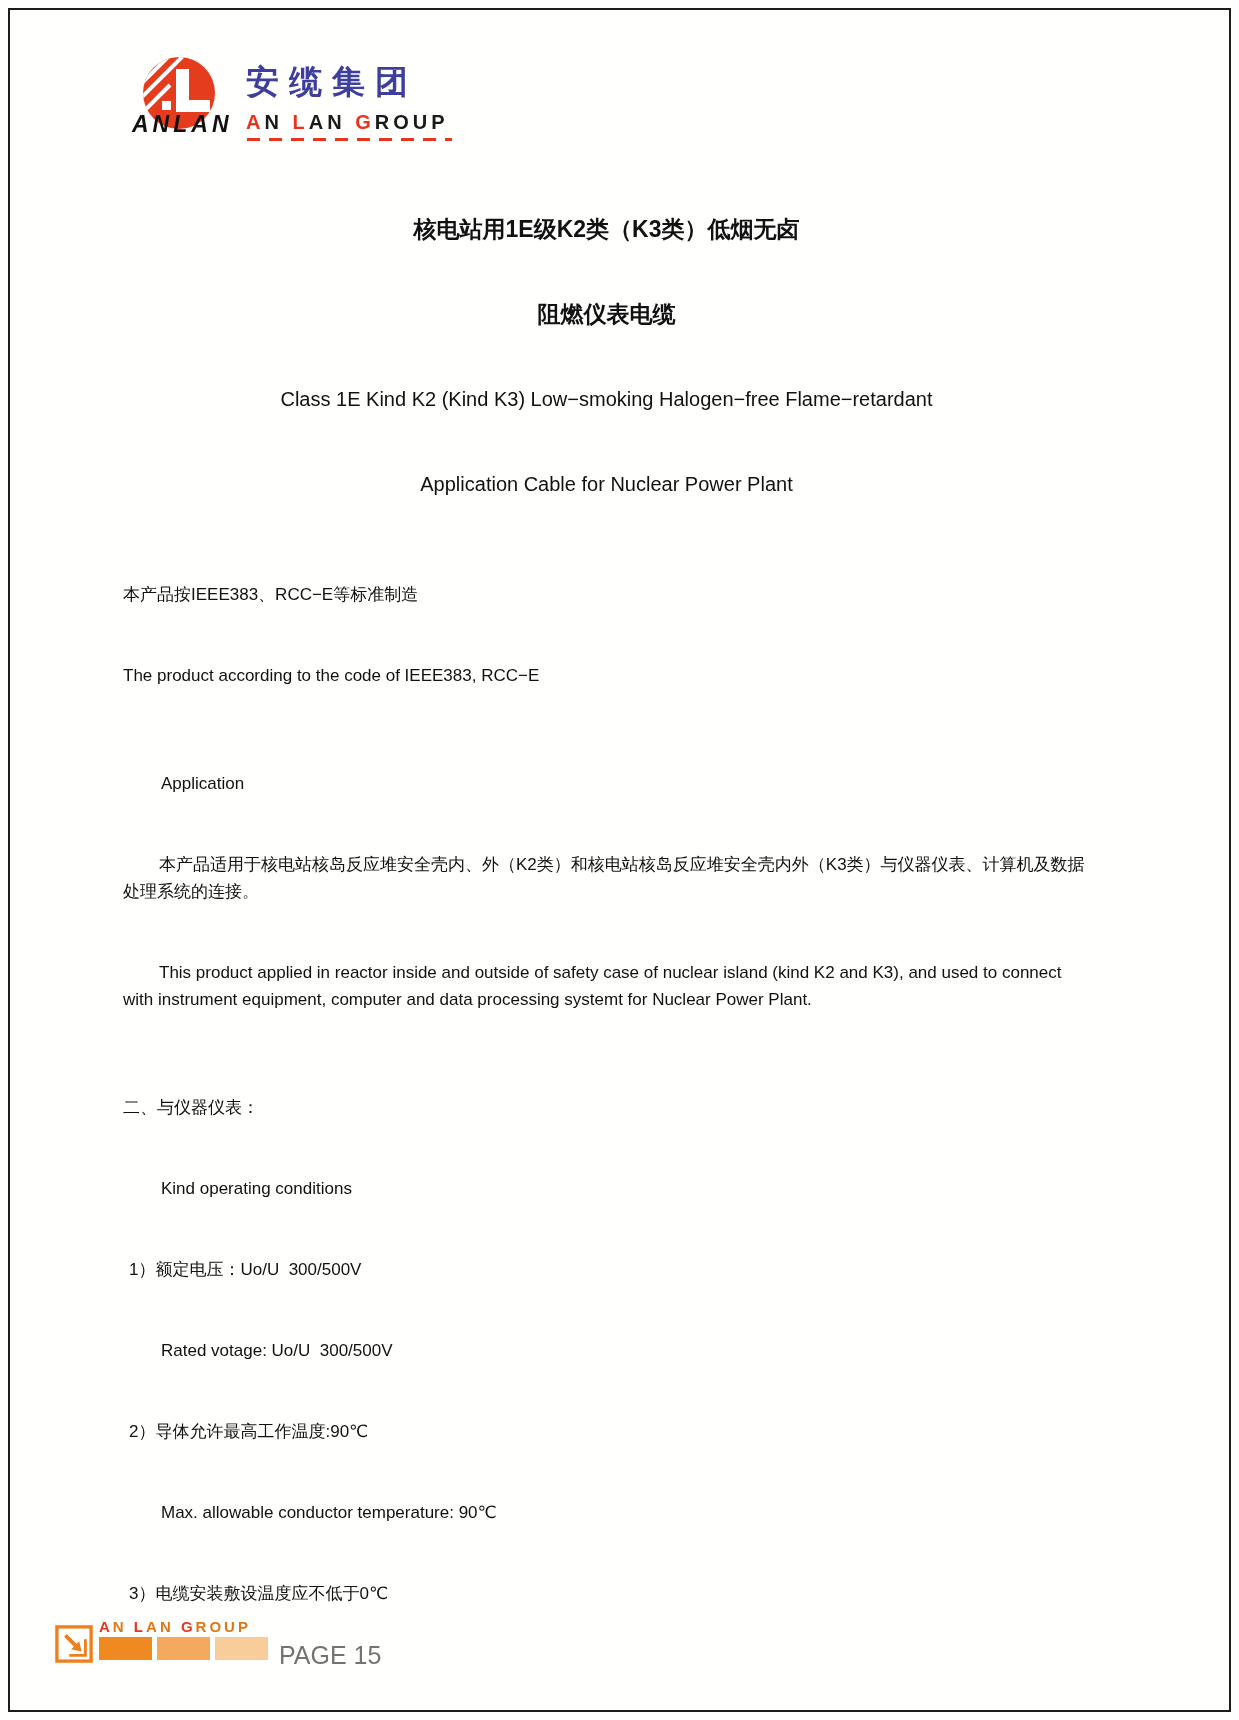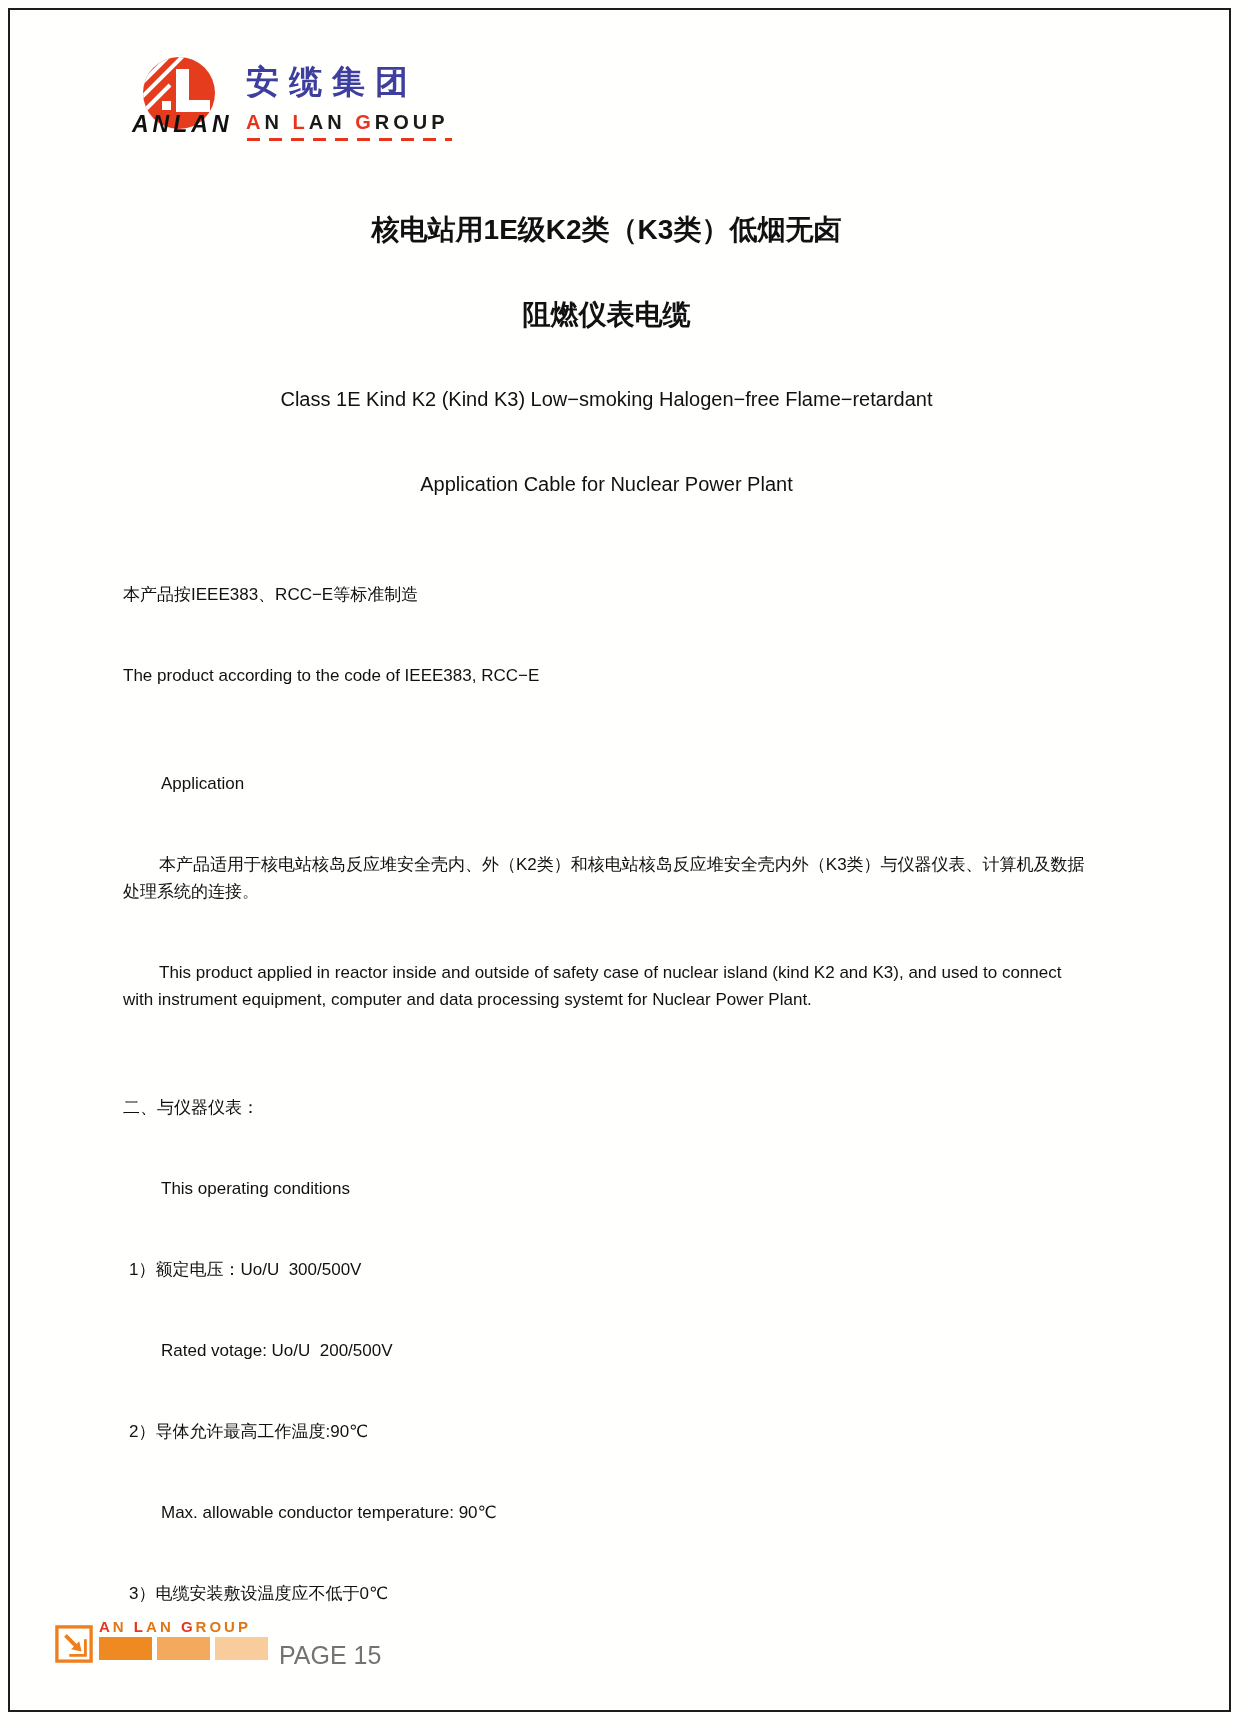--- a/index.html
+++ b/index.html
@@ -36,7 +36,7 @@
     font-size:17px; line-height:27px; white-space:pre-wrap;
   }
   .content p { margin:0; }
-  .title-cn { text-align:center; font-size:28px; font-weight:600; line-height:31px; }
+  .title-cn { text-align:center; font-size:23px; font-weight:600; line-height:31px; }
   .title-en { text-align:center; font-size:20px; font-weight:400; line-height:31px; }
   .after-title { margin-top:24px; }
   .sec-gap { margin-top:27px; }

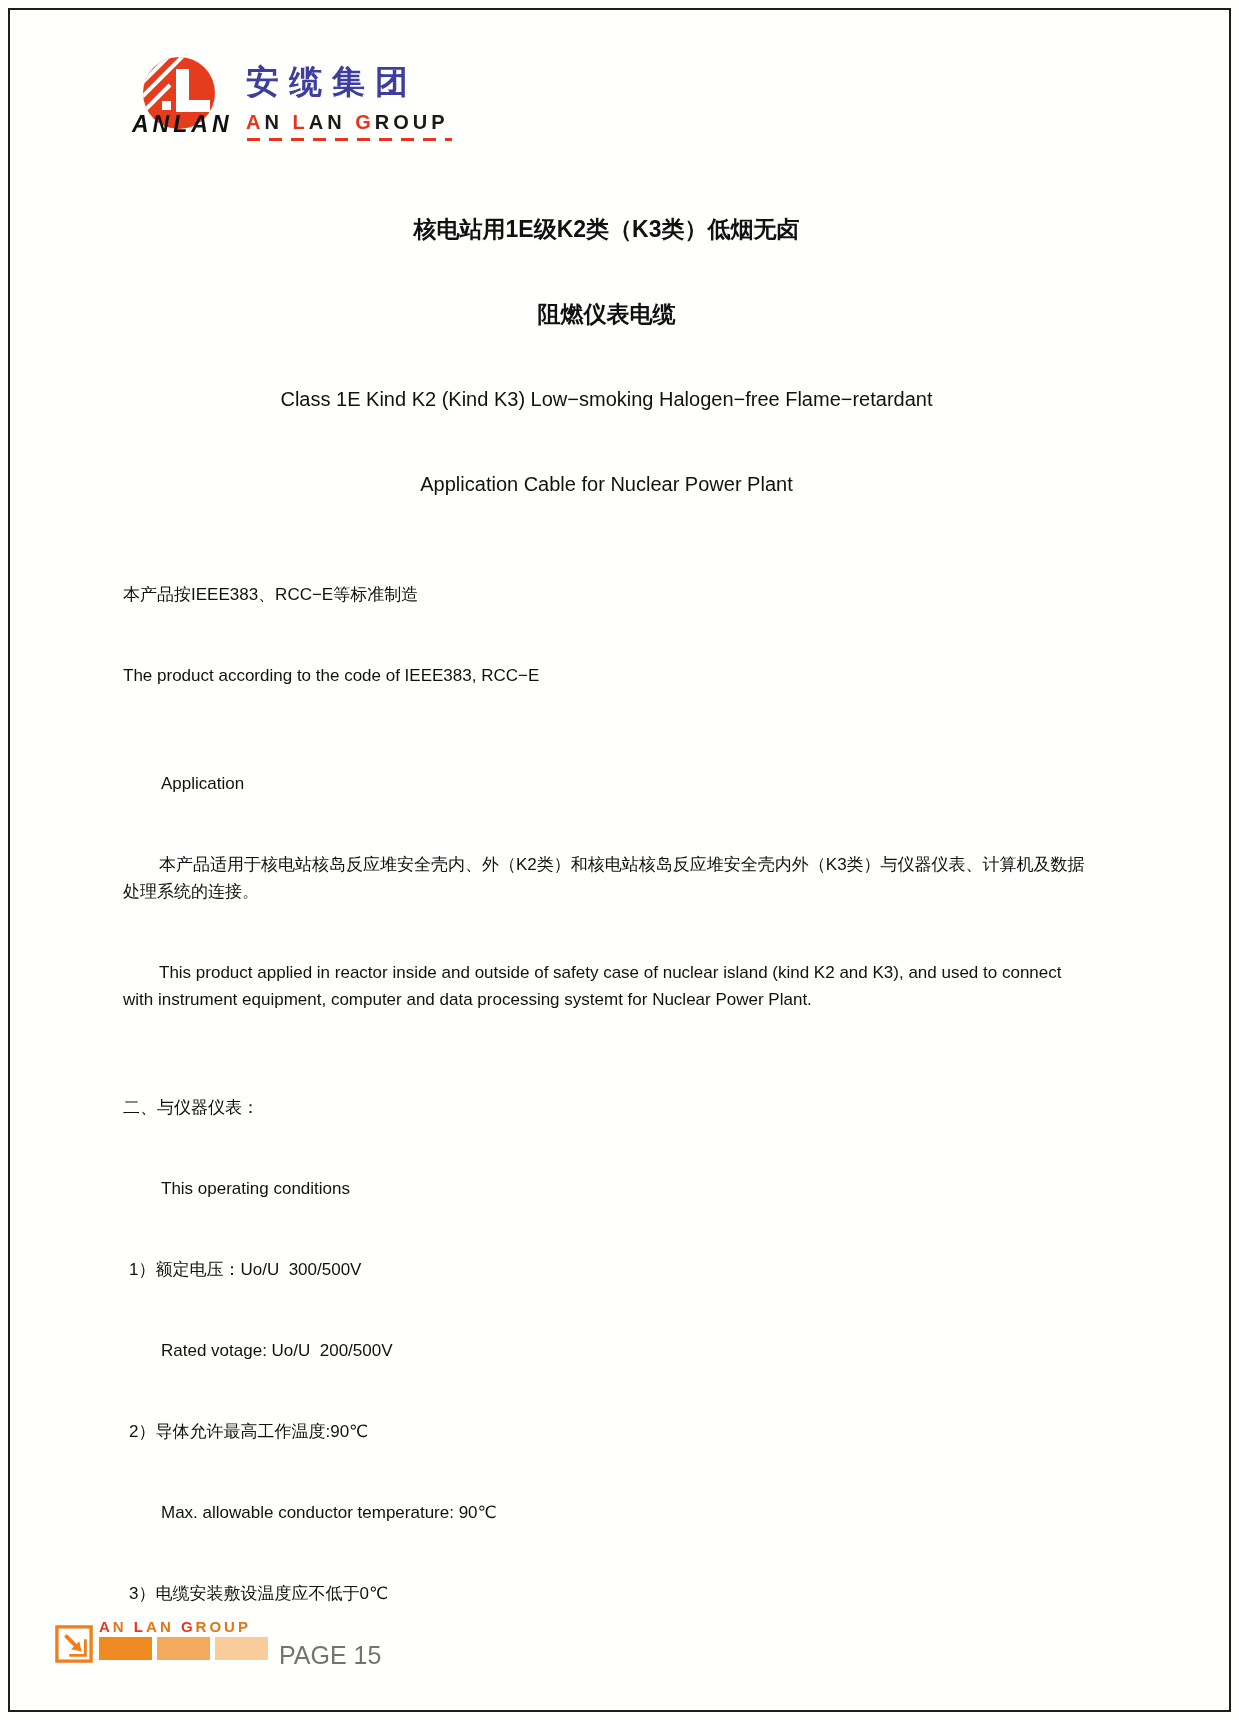--- a/index.html
+++ b/index.html
@@ -94,7 +94,7 @@
     <p class="para">This product applied in reactor inside and outside of safety case of nuclear island (kind K2 and K3), and used to connect with instrument equipment, computer and data processing systemt for Nuclear Power Plant.</p>
 
     <p class="sec-gap">二、与仪器仪表：</p>
-    <p class="ind">This operating conditions</p>
+    <p class="ind">Kind operating conditions</p>
     <p class="num">1）额定电压：Uo/U  300/500V</p>
     <p class="ind">Rated votage: Uo/U  200/500V</p>
     <p class="num">2）导体允许最高工作温度:90℃</p>

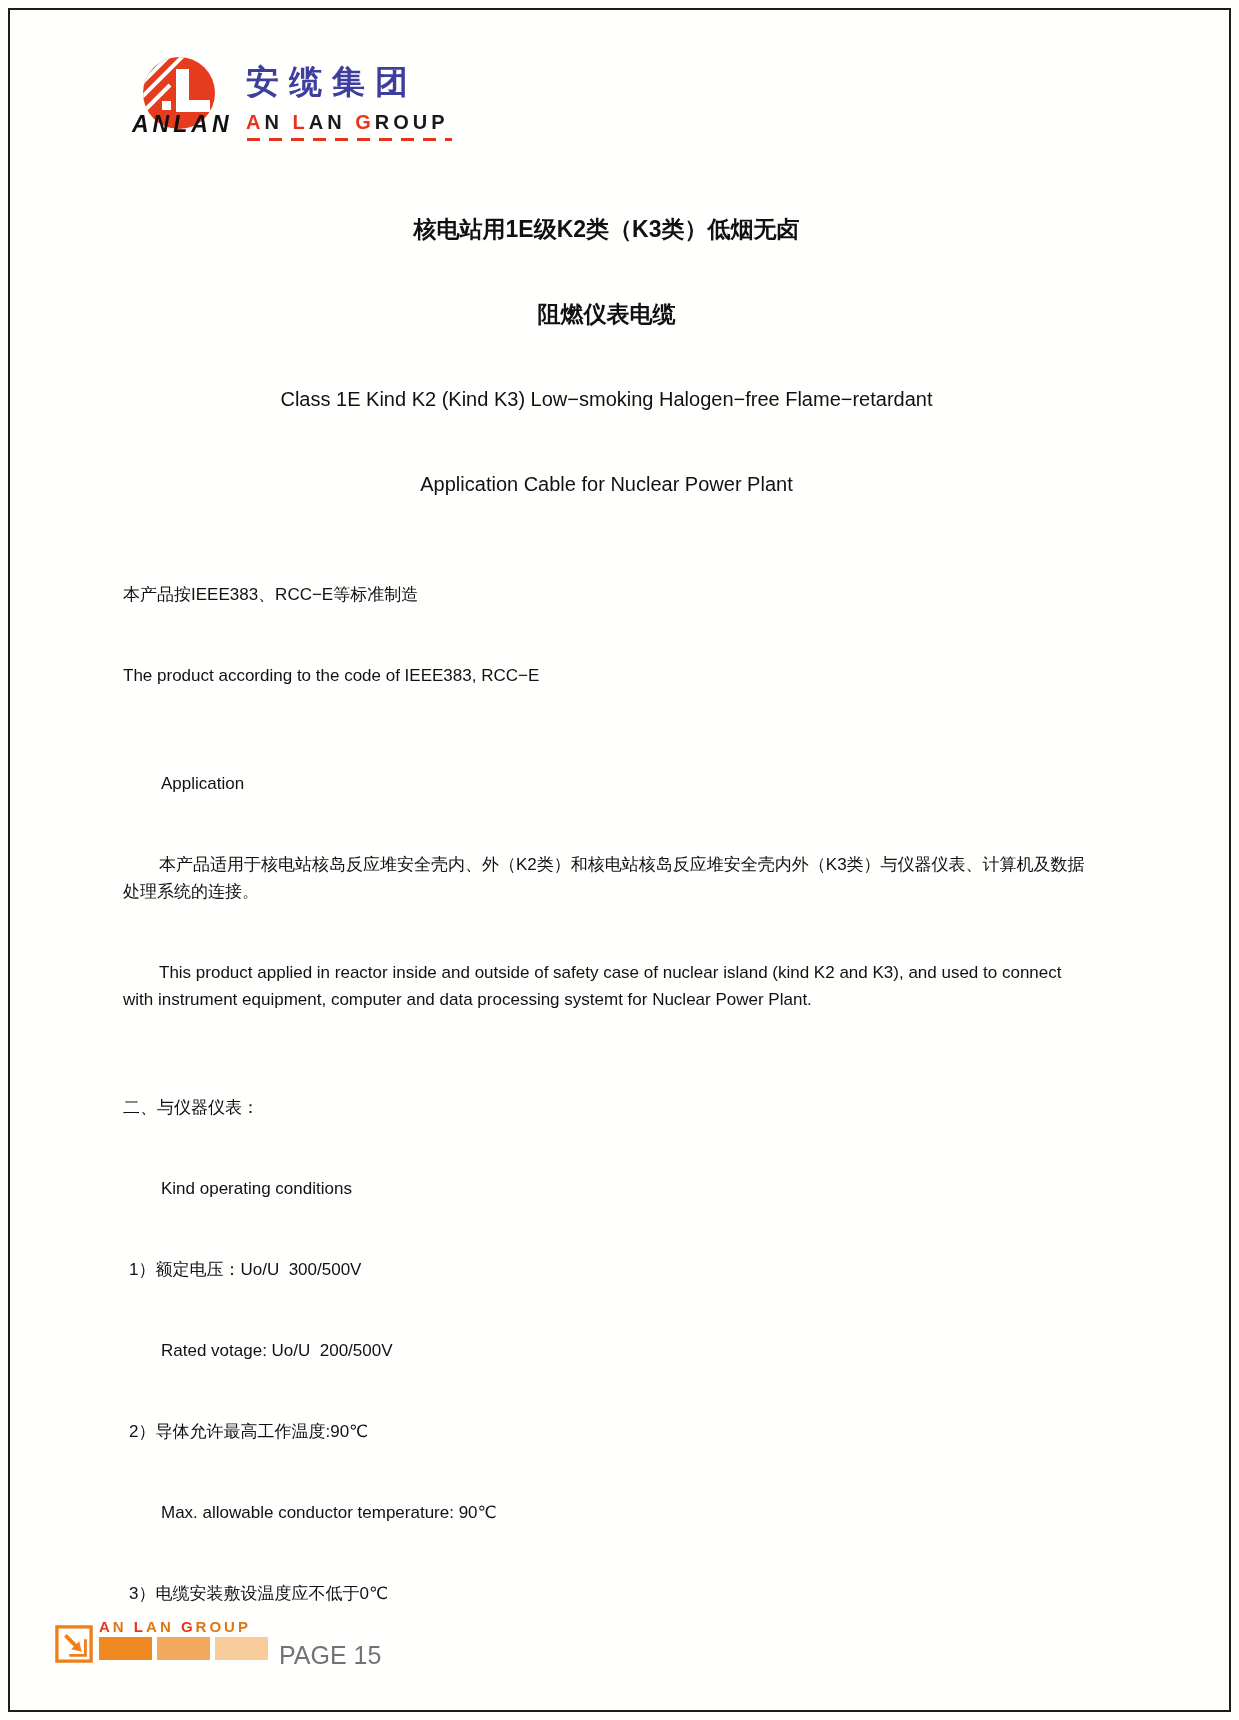--- a/index.html
+++ b/index.html
@@ -96,7 +96,7 @@
     <p class="sec-gap">二、与仪器仪表：</p>
     <p class="ind">Kind operating conditions</p>
     <p class="num">1）额定电压：Uo/U  300/500V</p>
-    <p class="ind">Rated votage: Uo/U  200/500V</p>
+    <p class="ind">Rated votage: Uo/U  300/500V</p>
     <p class="num">2）导体允许最高工作温度:90℃</p>
     <p class="ind">Max. allowable conductor temperature: 90℃</p>
     <p class="num">3）电缆安装敷设温度应不低于0℃</p>

